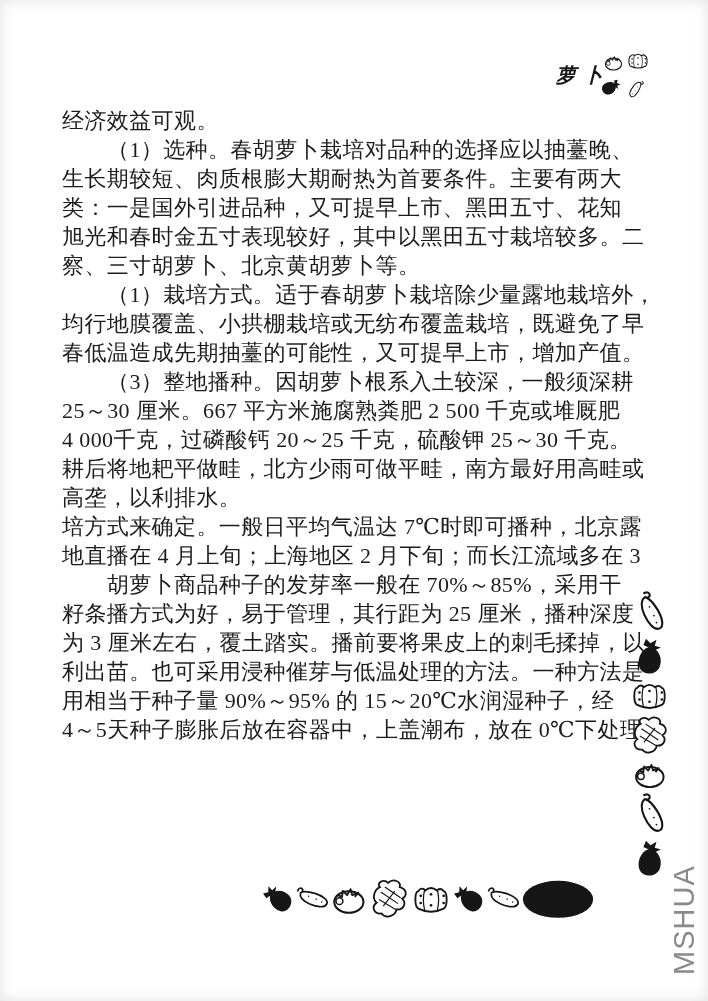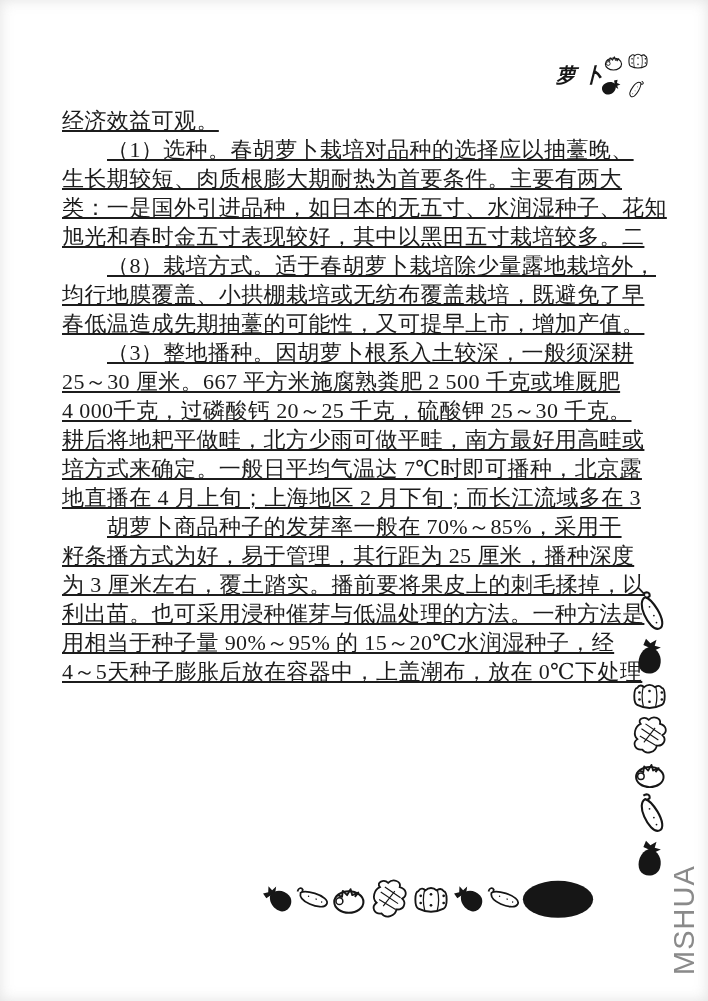--- a/index.html
+++ b/index.html
@@ -36,7 +36,7 @@
     font-size:22px;line-height:29px;letter-spacing:0.4px;
     color:#1c1c1c;
   }
-  .body-text .line{white-space:nowrap;height:29px;text-decoration:underline;}
+  .body-text .line{white-space:nowrap;height:29px;}
   .body-text .line.indent{padding-left:45px;}
 
   

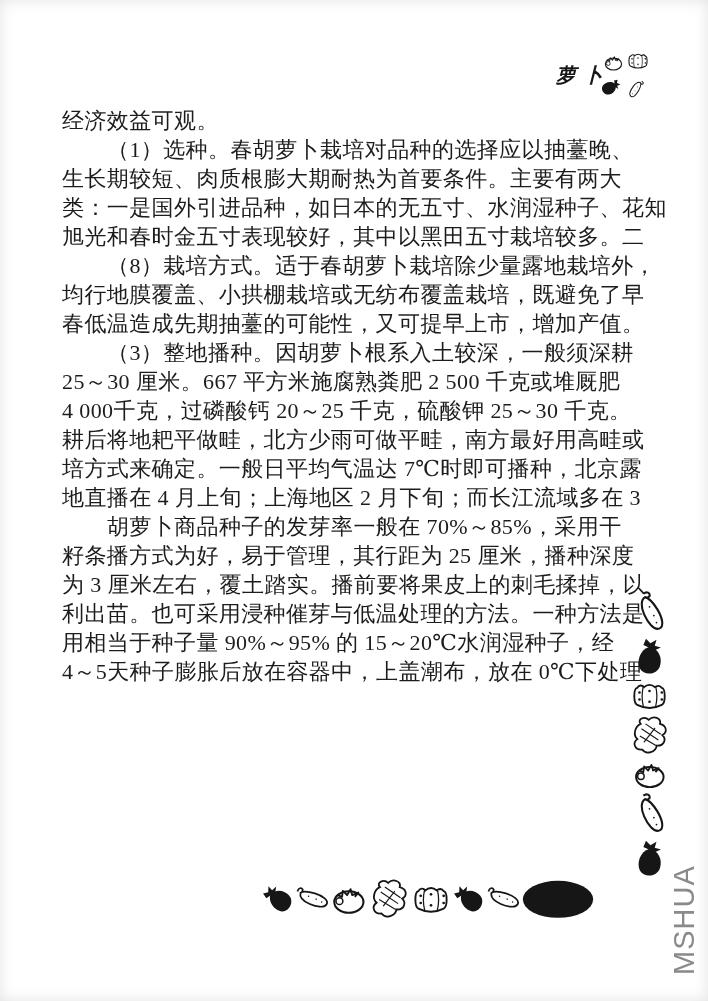--- a/index.html
+++ b/index.html
@@ -115,7 +115,7 @@
       <div class="line">经济效益可观。</div>
       <div class="line indent">（1）选种。春胡萝卜栽培对品种的选择应以抽薹晚、</div>
       <div class="line">生长期较短、肉质根膨大期耐热为首要条件。主要有两大</div>
-      <div class="line">类：一是国外引进品种，如日本的无五寸、水润湿种子、花知</div>
+      <div class="line">类：一是国外引进品种，又可提早上市、黑田五寸、花知</div>
       <div class="line">旭光和春时金五寸表现较好，其中以黑田五寸栽培较多。二</div>
       <div class="line indent">（8）栽培方式。适于春胡萝卜栽培除少量露地栽培外，</div>
       <div class="line">均行地膜覆盖、小拱棚栽培或无纺布覆盖栽培，既避免了早</div>

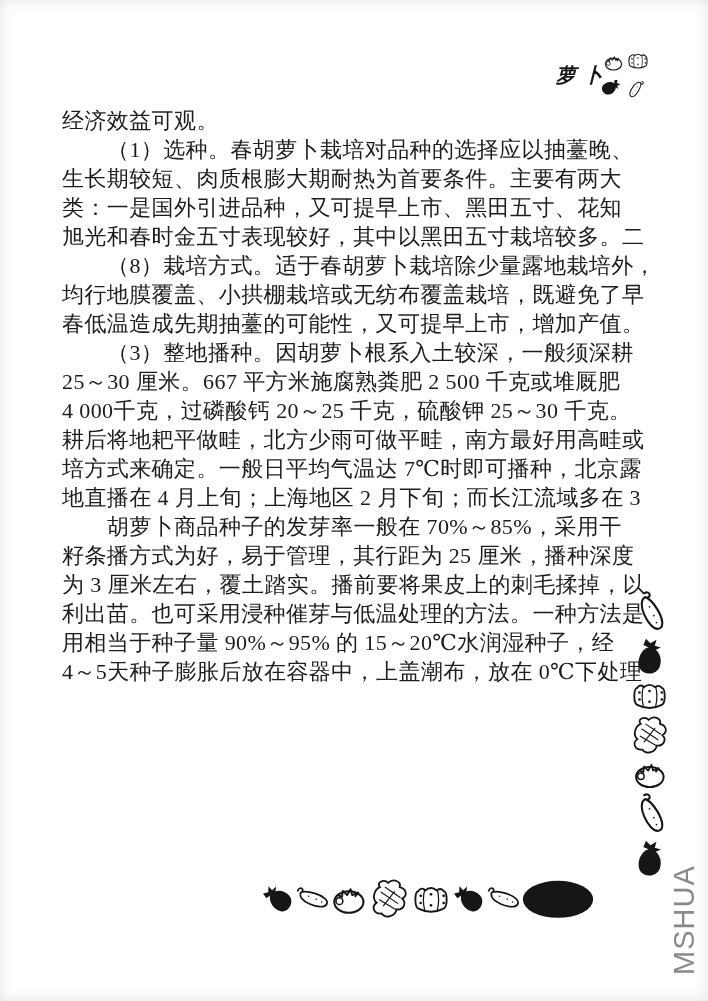--- a/index.html
+++ b/index.html
@@ -117,6 +117,7 @@
       <div class="line">生长期较短、肉质根膨大期耐热为首要条件。主要有两大</div>
       <div class="line">类：一是国外引进品种，又可提早上市、黑田五寸、花知</div>
       <div class="line">旭光和春时金五寸表现较好，其中以黑田五寸栽培较多。二</div>
+      <div class="line">察、三寸胡萝卜、北京黄胡萝卜等。</div>
       <div class="line indent">（8）栽培方式。适于春胡萝卜栽培除少量露地栽培外，</div>
       <div class="line">均行地膜覆盖、小拱棚栽培或无纺布覆盖栽培，既避免了早</div>
       <div class="line">春低温造成先期抽薹的可能性，又可提早上市，增加产值。</div>

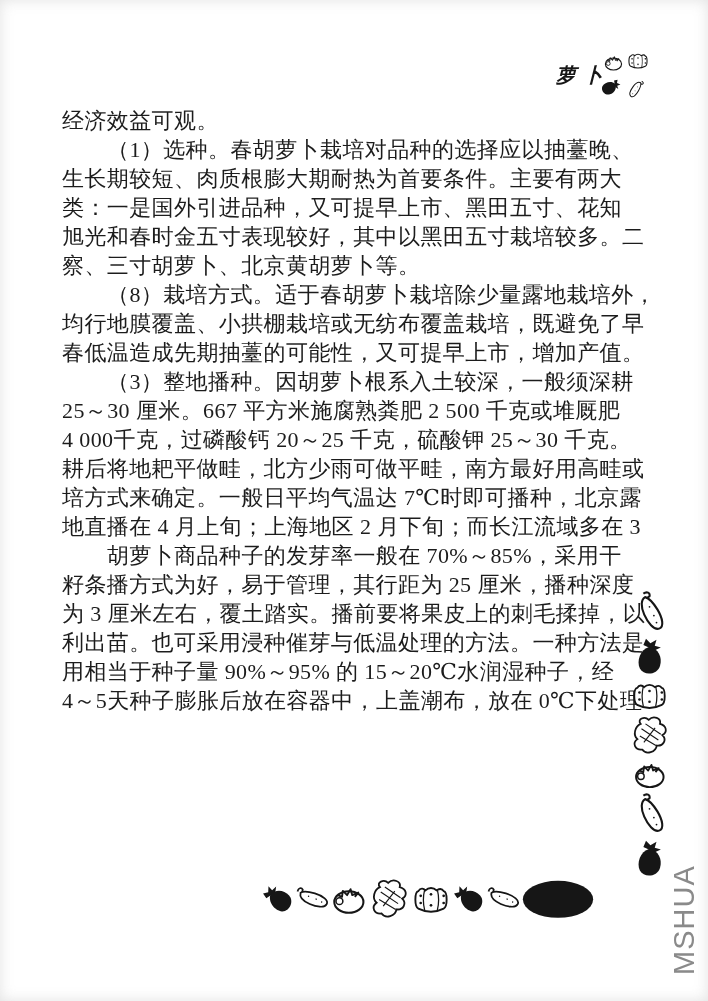--- a/index.html
+++ b/index.html
@@ -118,7 +118,7 @@
       <div class="line">类：一是国外引进品种，又可提早上市、黑田五寸、花知</div>
       <div class="line">旭光和春时金五寸表现较好，其中以黑田五寸栽培较多。二</div>
       <div class="line">察、三寸胡萝卜、北京黄胡萝卜等。</div>
-      <div class="line indent">（8）栽培方式。适于春胡萝卜栽培除少量露地栽培外，</div>
+      <div class="line indent">（1）栽培方式。适于春胡萝卜栽培除少量露地栽培外，</div>
       <div class="line">均行地膜覆盖、小拱棚栽培或无纺布覆盖栽培，既避免了早</div>
       <div class="line">春低温造成先期抽薹的可能性，又可提早上市，增加产值。</div>
       <div class="line indent">（3）整地播种。因胡萝卜根系入土较深，一般须深耕</div>

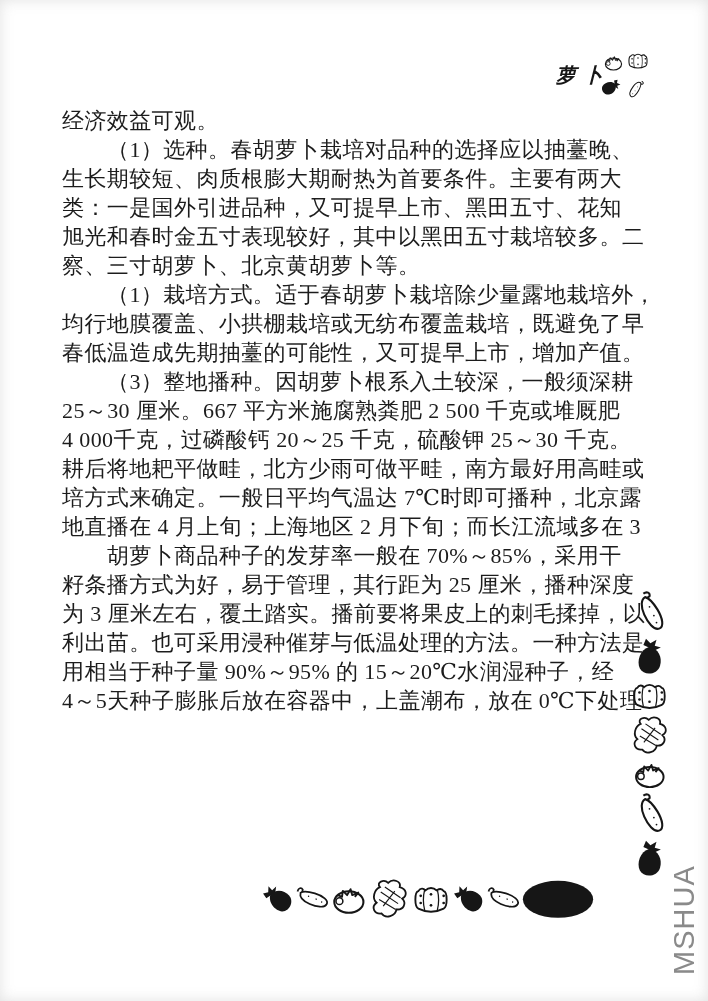--- a/index.html
+++ b/index.html
@@ -125,6 +125,7 @@
       <div class="line">25～30 厘米。667 平方米施腐熟粪肥 2 500 千克或堆厩肥</div>
       <div class="line">4 000千克，过磷酸钙 20～25 千克，硫酸钾 25～30 千克。</div>
       <div class="line">耕后将地耙平做畦，北方少雨可做平畦，南方最好用高畦或</div>
+      <div class="line">高垄，以利排水。</div>
       <div class="line">培方式来确定。一般日平均气温达 7℃时即可播种，北京露</div>
       <div class="line">地直播在 4 月上旬；上海地区 2 月下旬；而长江流域多在 3</div>
       <div class="line indent">胡萝卜商品种子的发芽率一般在 70%～85%，采用干</div>

